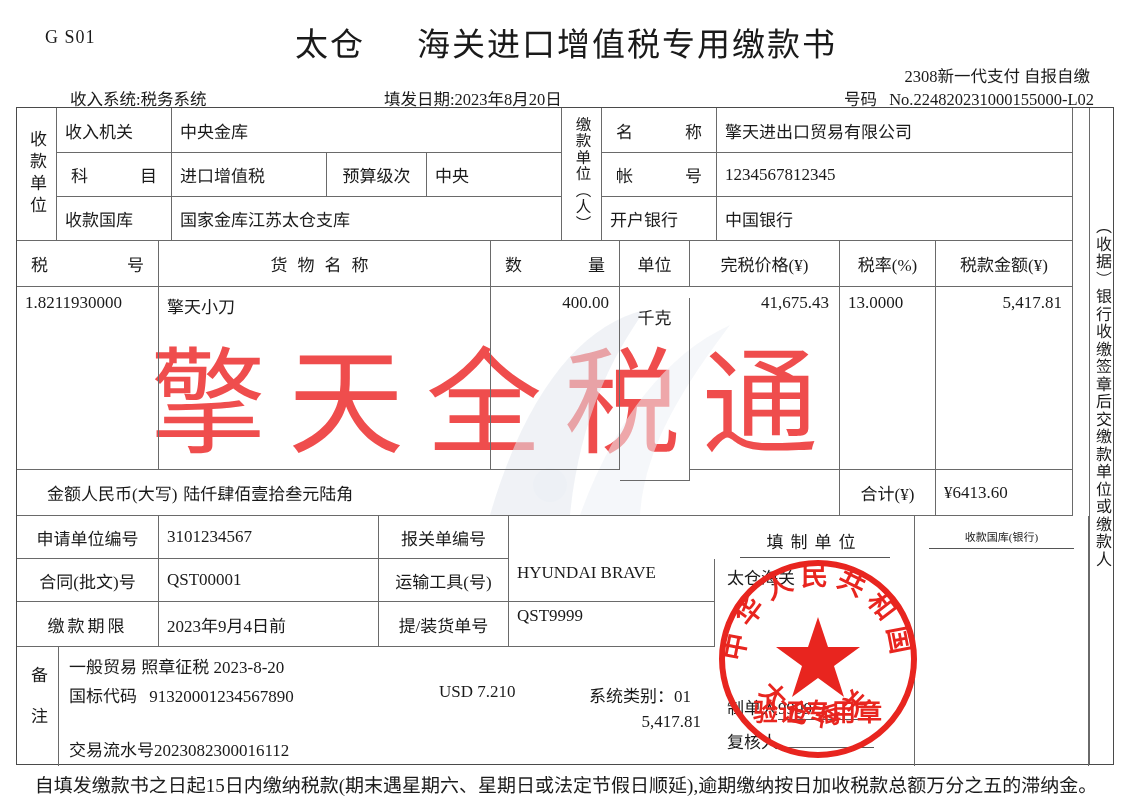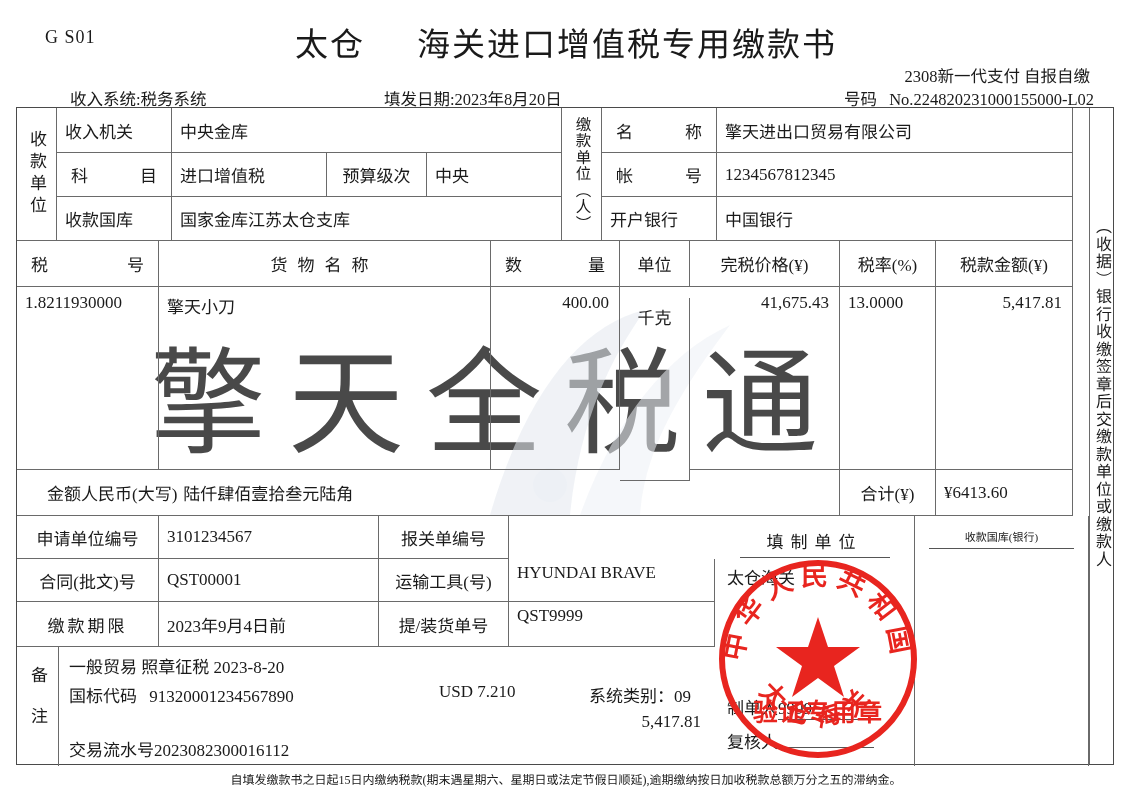--- a/index.html
+++ b/index.html
@@ -26,7 +26,7 @@
     font-family: "Liberation Serif", serif;
     font-size: 116px;
     letter-spacing: 22px;
-    color: #404040;
+    color: #ef4444;
     opacity: 0.95;
     white-space: nowrap;
     z-index: 0;

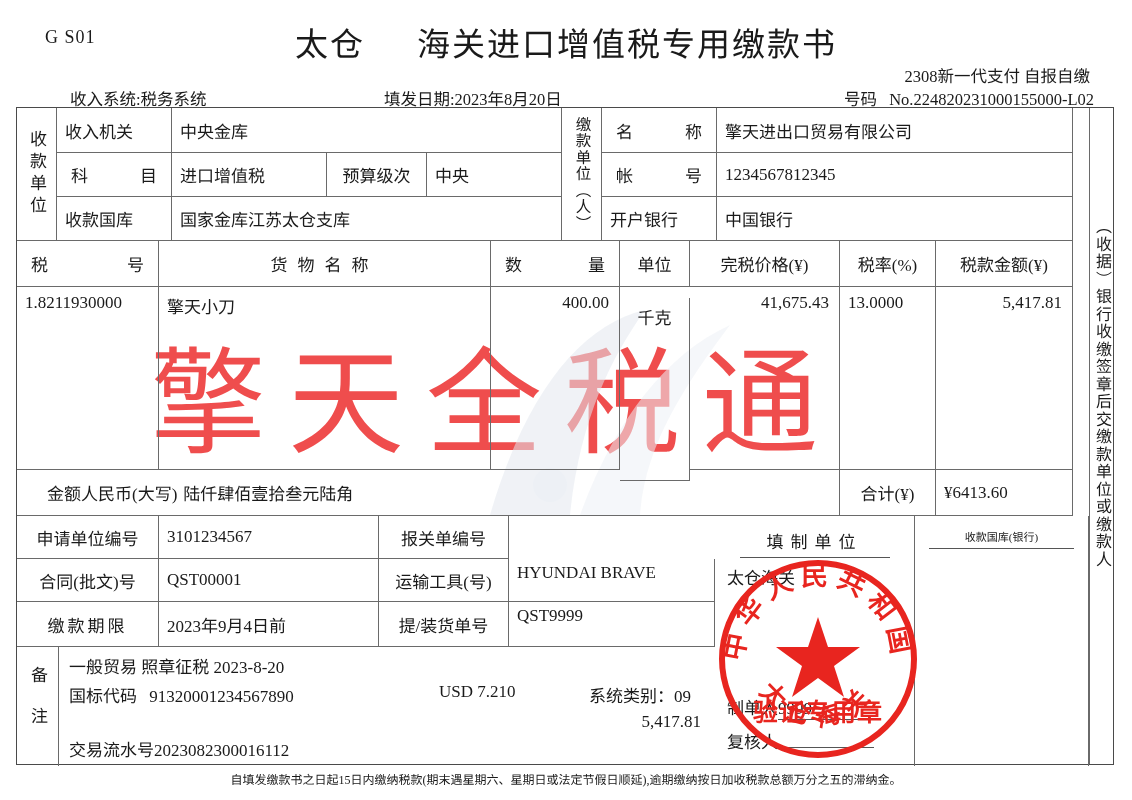--- a/index.html
+++ b/index.html
@@ -307,7 +307,7 @@
       <span>国标代码</span>
       <span style="margin-left:8px">91320001234567890</span>
       <span style="position:absolute;left:370px;">USD 7.210</span>
-      <span style="position:absolute;left:520px;">系统类别：09</span>
+      <span style="position:absolute;left:520px;">系统类别：01</span>
     </div>
     <div style="font-size:17px;text-align:right;padding-right:14px;padding-top:6px;">5,417.81</div>
     <div style="font-size:17px;padding-top:4px;">交易流水号2023082300016112</div>

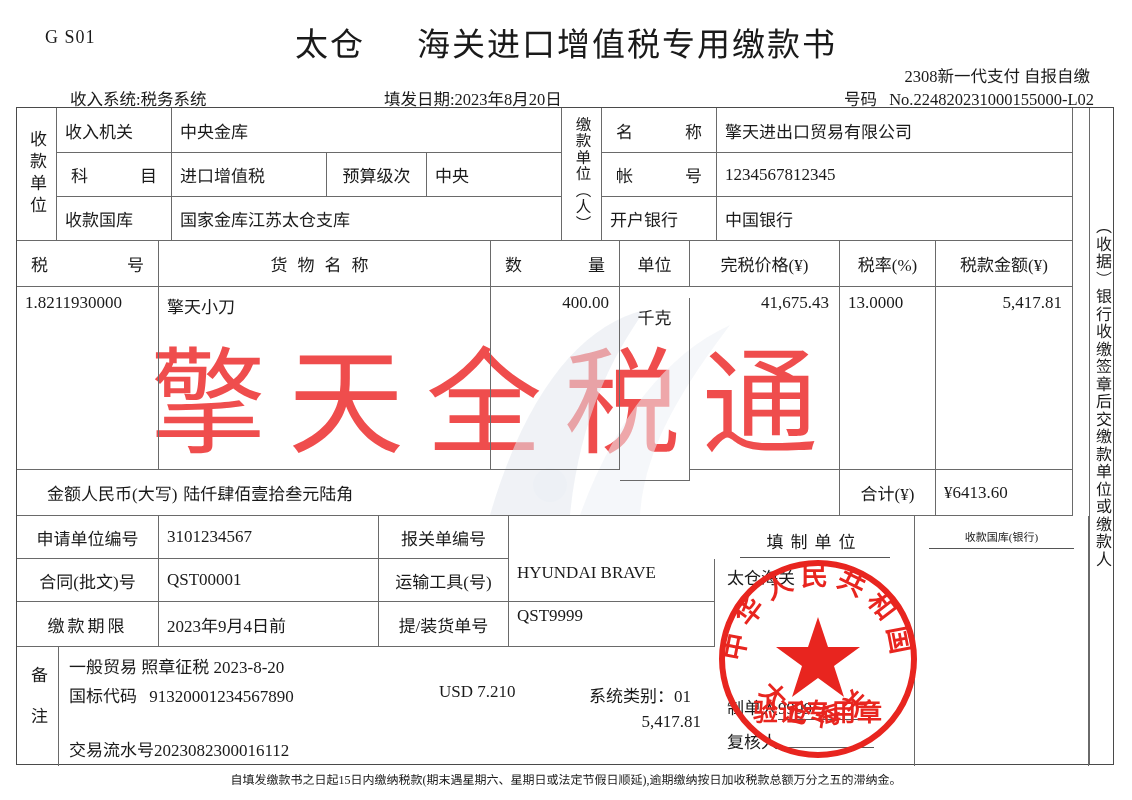--- a/index.html
+++ b/index.html
@@ -155,7 +155,7 @@
     position: absolute;
     left: 0; top: 770px; width: 1132px;
     text-align: center;
-    font-size: 12px;
+    font-size: 19px;
     z-index: 4;
     white-space: nowrap;
   }

